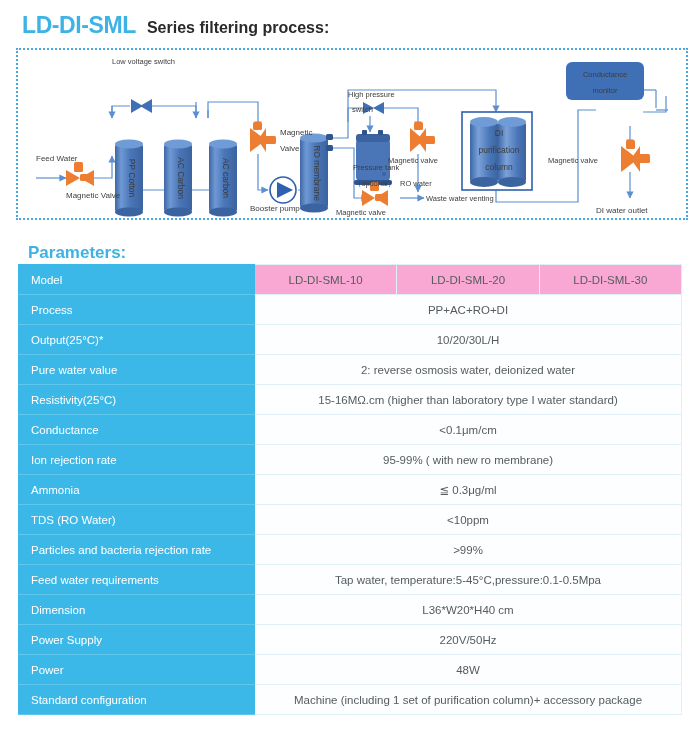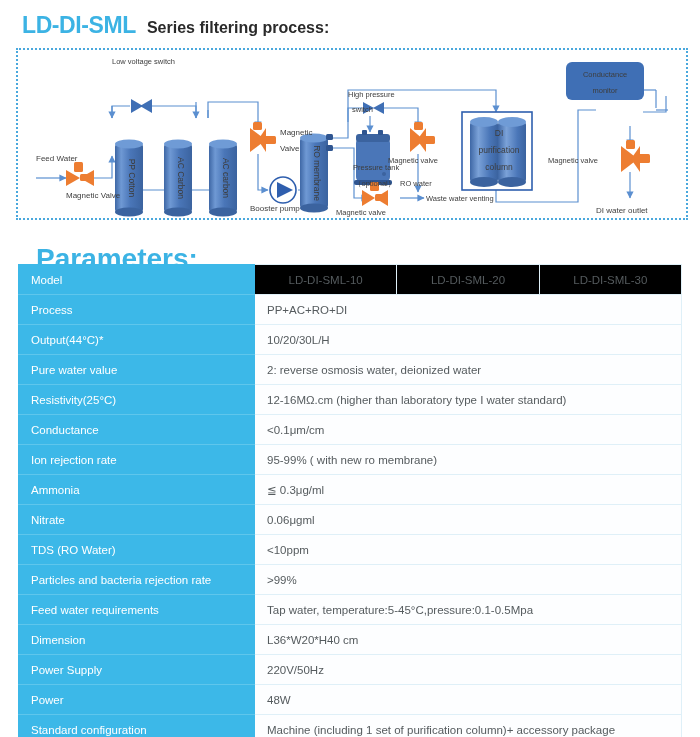--- a/index.html
+++ b/index.html
@@ -36,8 +36,8 @@
 
   
   .params-heading {
-    position: absolute; left: 36px; top: 243px;
-    color: #3cb3e4; font-size: 28px; font-weight: bold;
+    position: absolute; left: 28px; top: 243px;
+    color: #3cb3e4; font-size: 17px; font-weight: bold;
   }
 
   

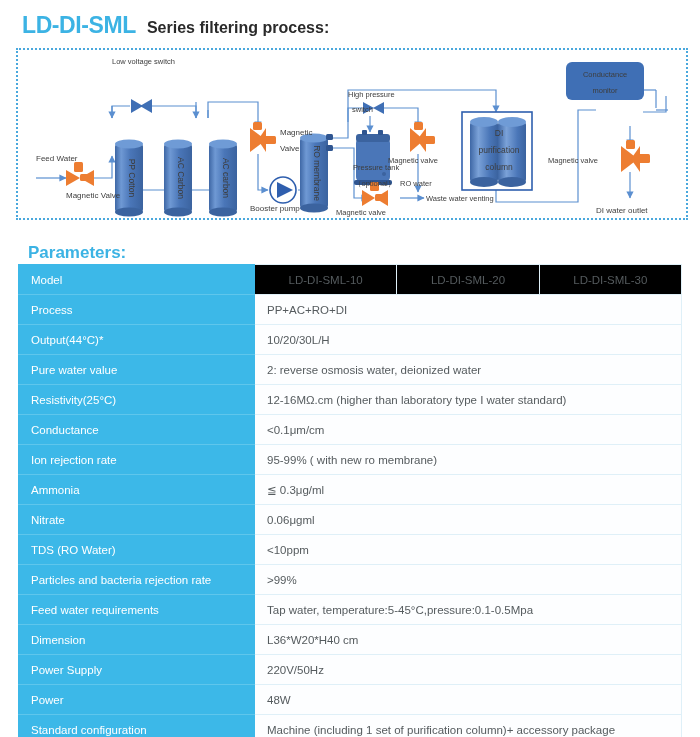--- a/index.html
+++ b/index.html
@@ -68,7 +68,7 @@
     background: #fdfeff;
   }
   .ptable td.model-cell {
-    background: #000000;
+    background: #f9a8d4;
     text-align: center;
   }
 

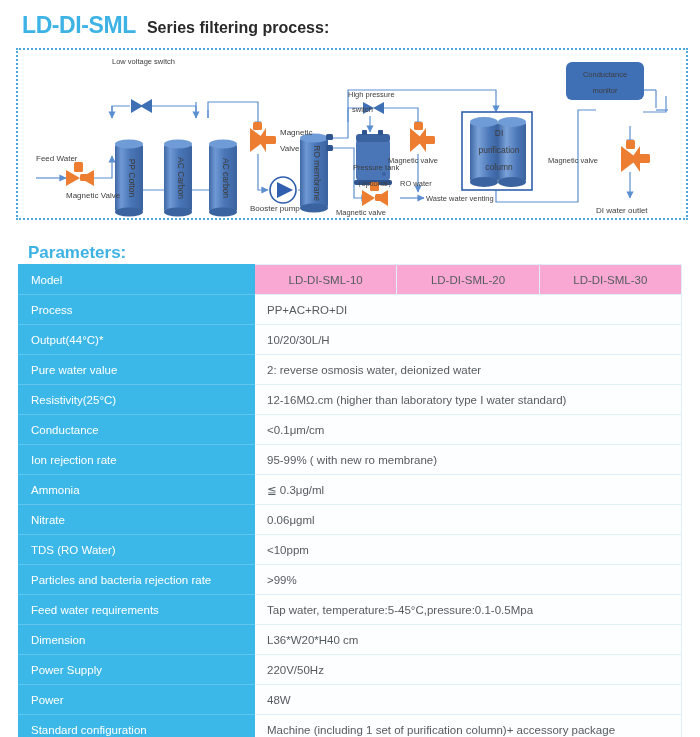--- a/index.html
+++ b/index.html
@@ -66,6 +66,7 @@
   }
   .ptable td.val {
     background: #fdfeff;
+    text-align: center;
   }
   .ptable td.model-cell {
     background: #f9a8d4;

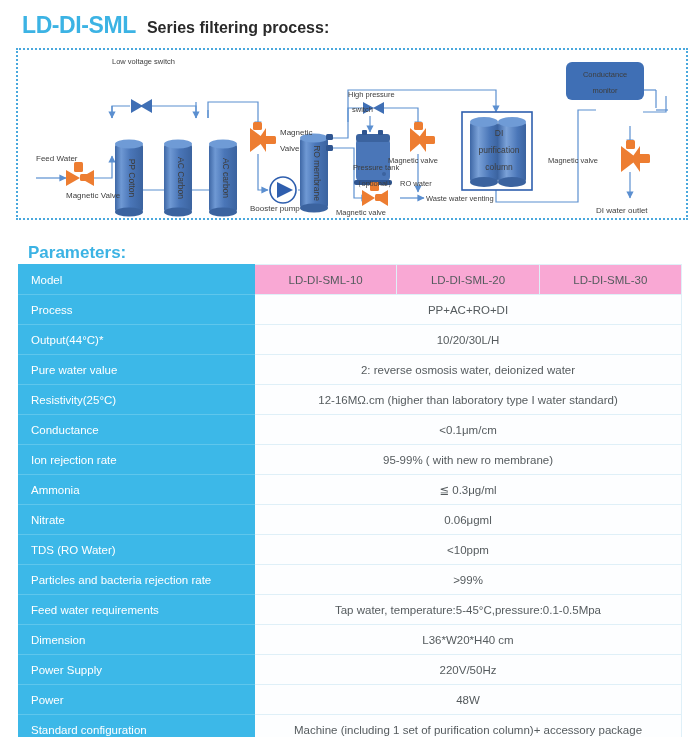--- a/index.html
+++ b/index.html
@@ -306,7 +306,7 @@
           <td class="val" colspan="3">PP+AC+RO+DI</td>
         </tr>
         <tr>
-          <td class="label">Output(44°C)*</td>
+          <td class="label">Output(25°C)*</td>
           <td class="val" colspan="3">10/20/30L/H</td>
         </tr>
         <tr>

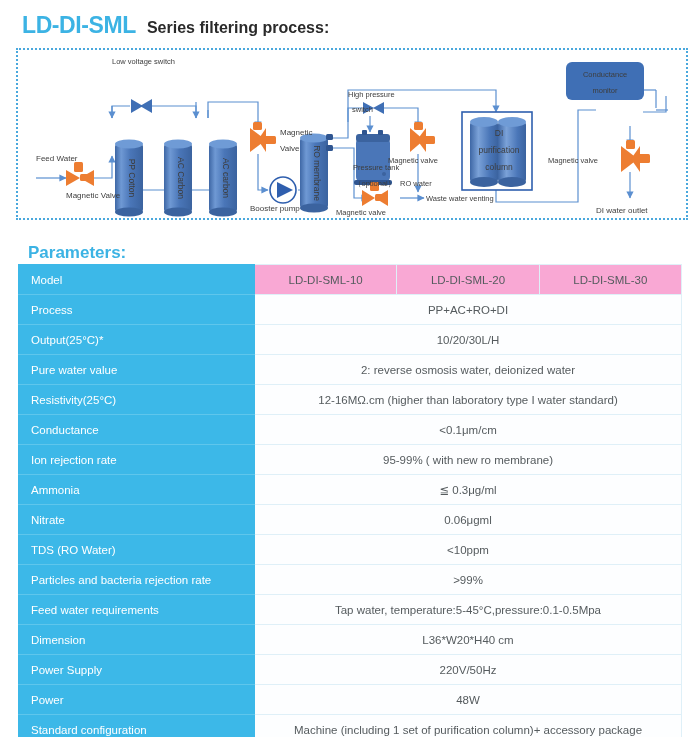--- a/index.html
+++ b/index.html
@@ -315,7 +315,7 @@
         </tr>
         <tr>
           <td class="label">Resistivity(25°C)</td>
-          <td class="val" colspan="3">12-16MΩ.cm (higher than laboratory type I water standard)</td>
+          <td class="val" colspan="3">15-16MΩ.cm (higher than laboratory type I water standard)</td>
         </tr>
         <tr>
           <td class="label">Conductance</td>

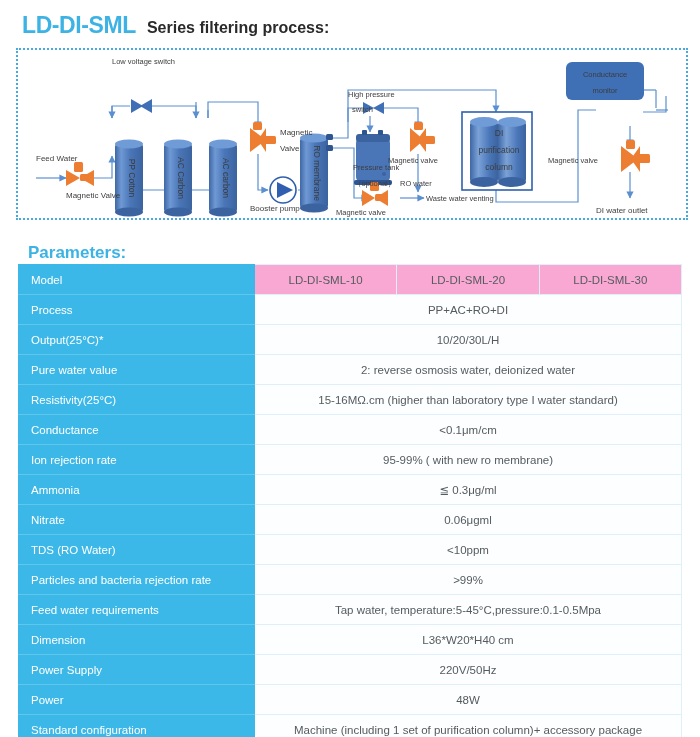--- a/index.html
+++ b/index.html
@@ -330,10 +330,6 @@
           <td class="val" colspan="3">≦ 0.3μg/ml</td>
         </tr>
         <tr>
-          <td class="label">Nitrate</td>
-          <td class="val" colspan="3">0.06μgml</td>
-        </tr>
-        <tr>
           <td class="label">TDS (RO Water)</td>
           <td class="val" colspan="3">&lt;10ppm</td>
         </tr>

